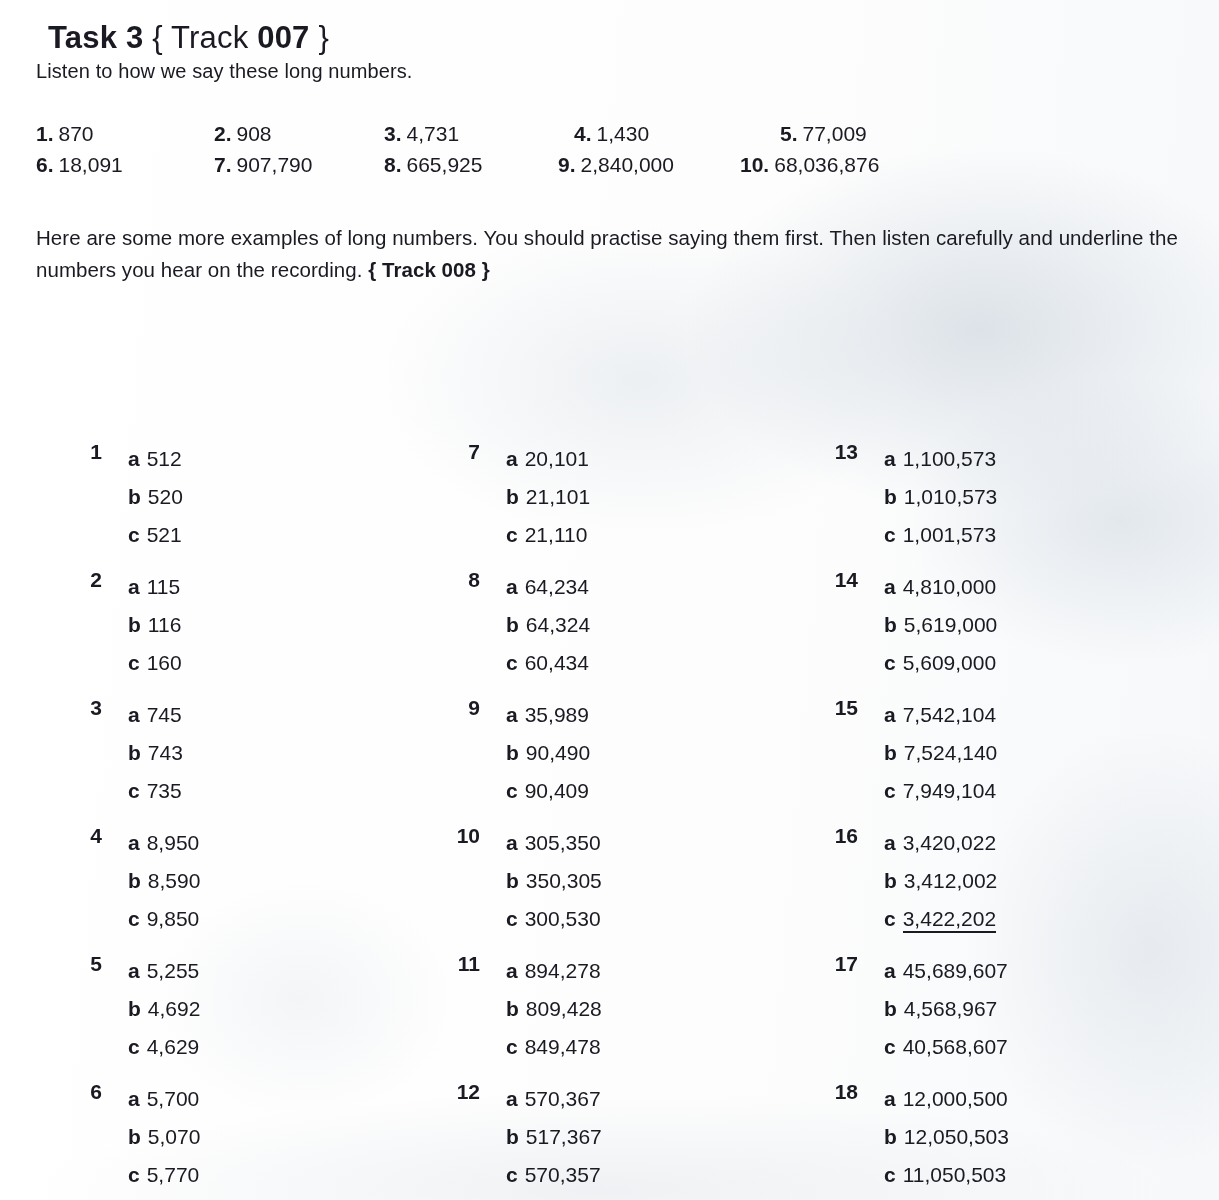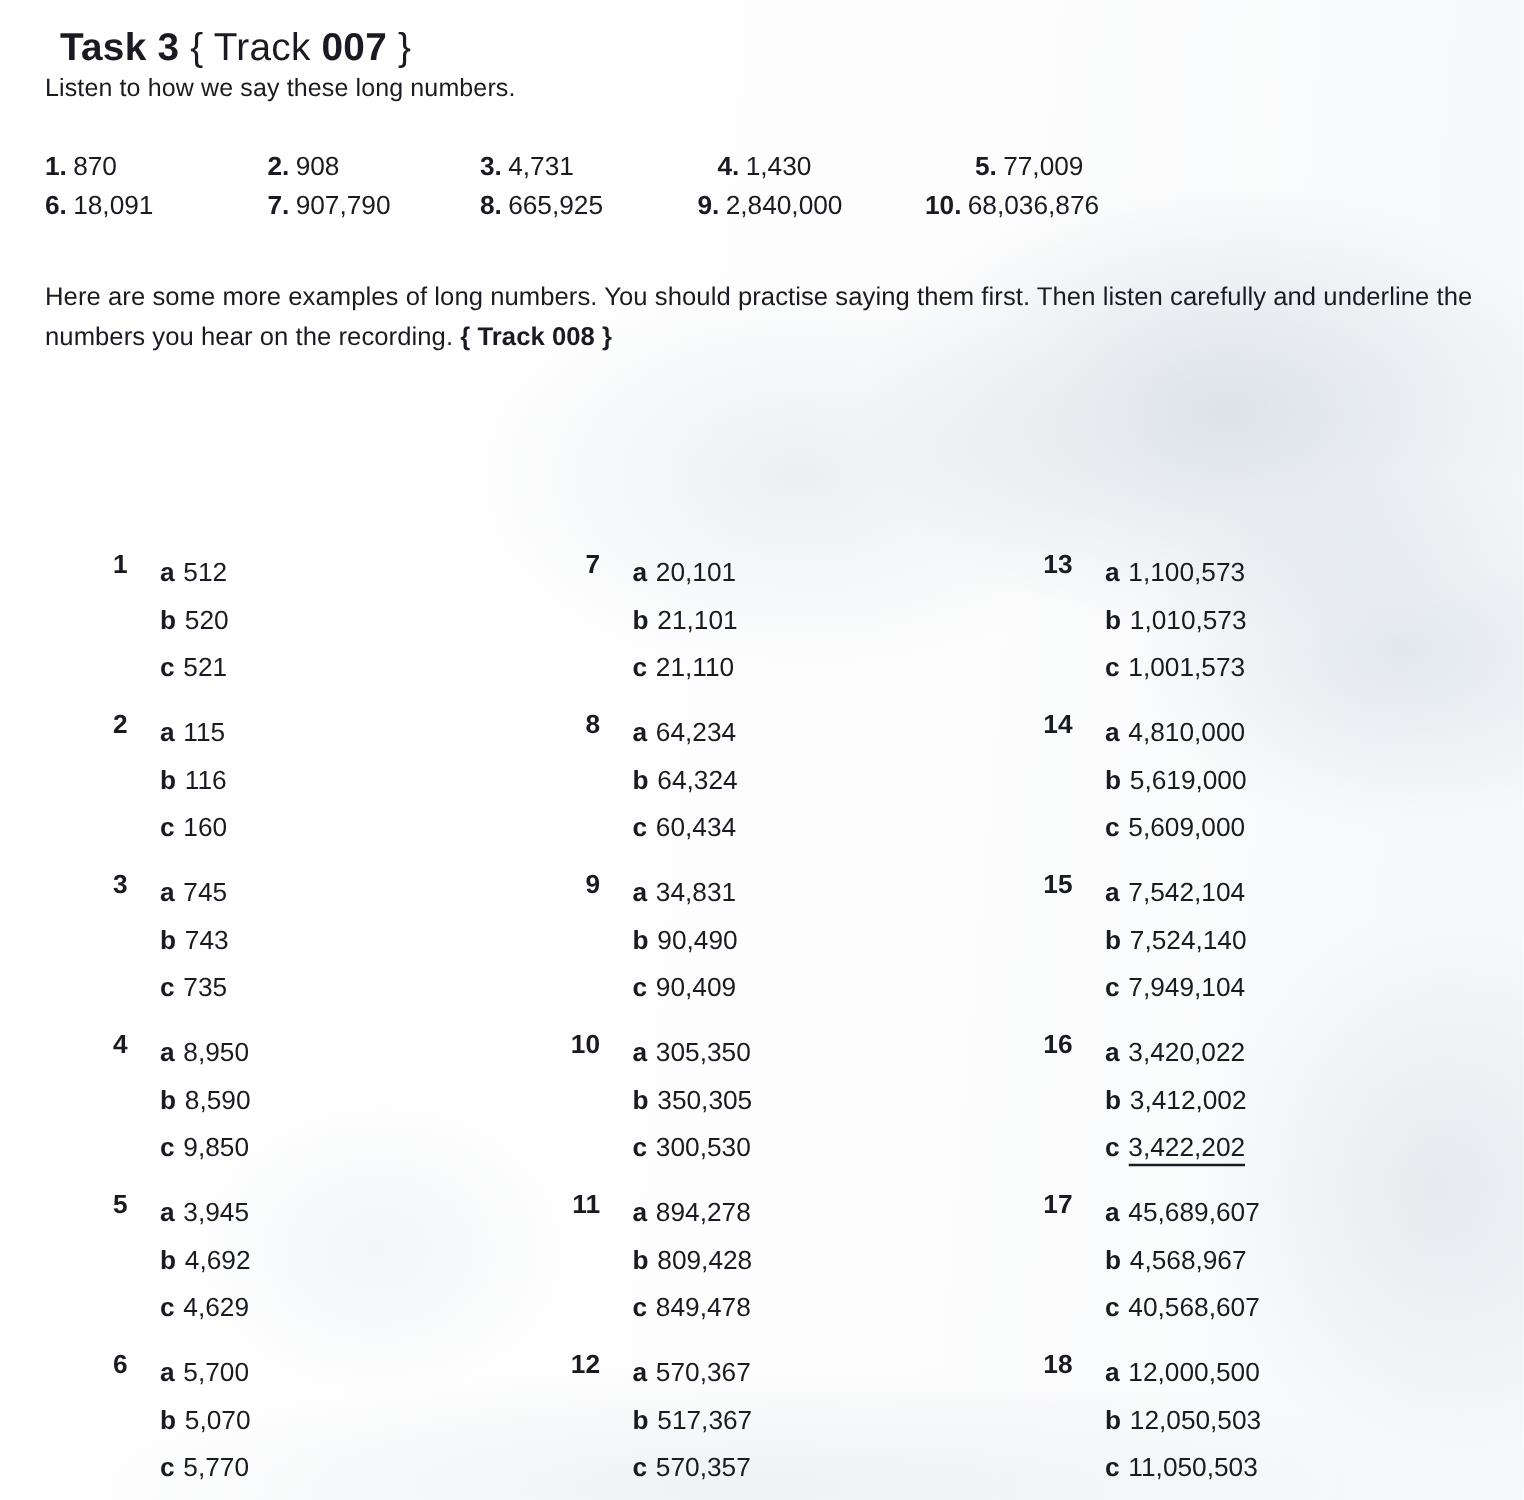--- a/index.html
+++ b/index.html
@@ -237,7 +237,7 @@
         <div class="qblock" style="top: 256px;">
           <div class="qnum">9</div>
           <div class="opts">
-            <div class="opt"><span class="letter">a</span><span class="value">34,831</span></div>
+            <div class="opt"><span class="letter">a</span><span class="value">35,989</span></div>
             <div class="opt"><span class="letter">b</span><span class="value">90,490</span></div>
             <div class="opt"><span class="letter">c</span><span class="value">90,409</span></div>
           </div>

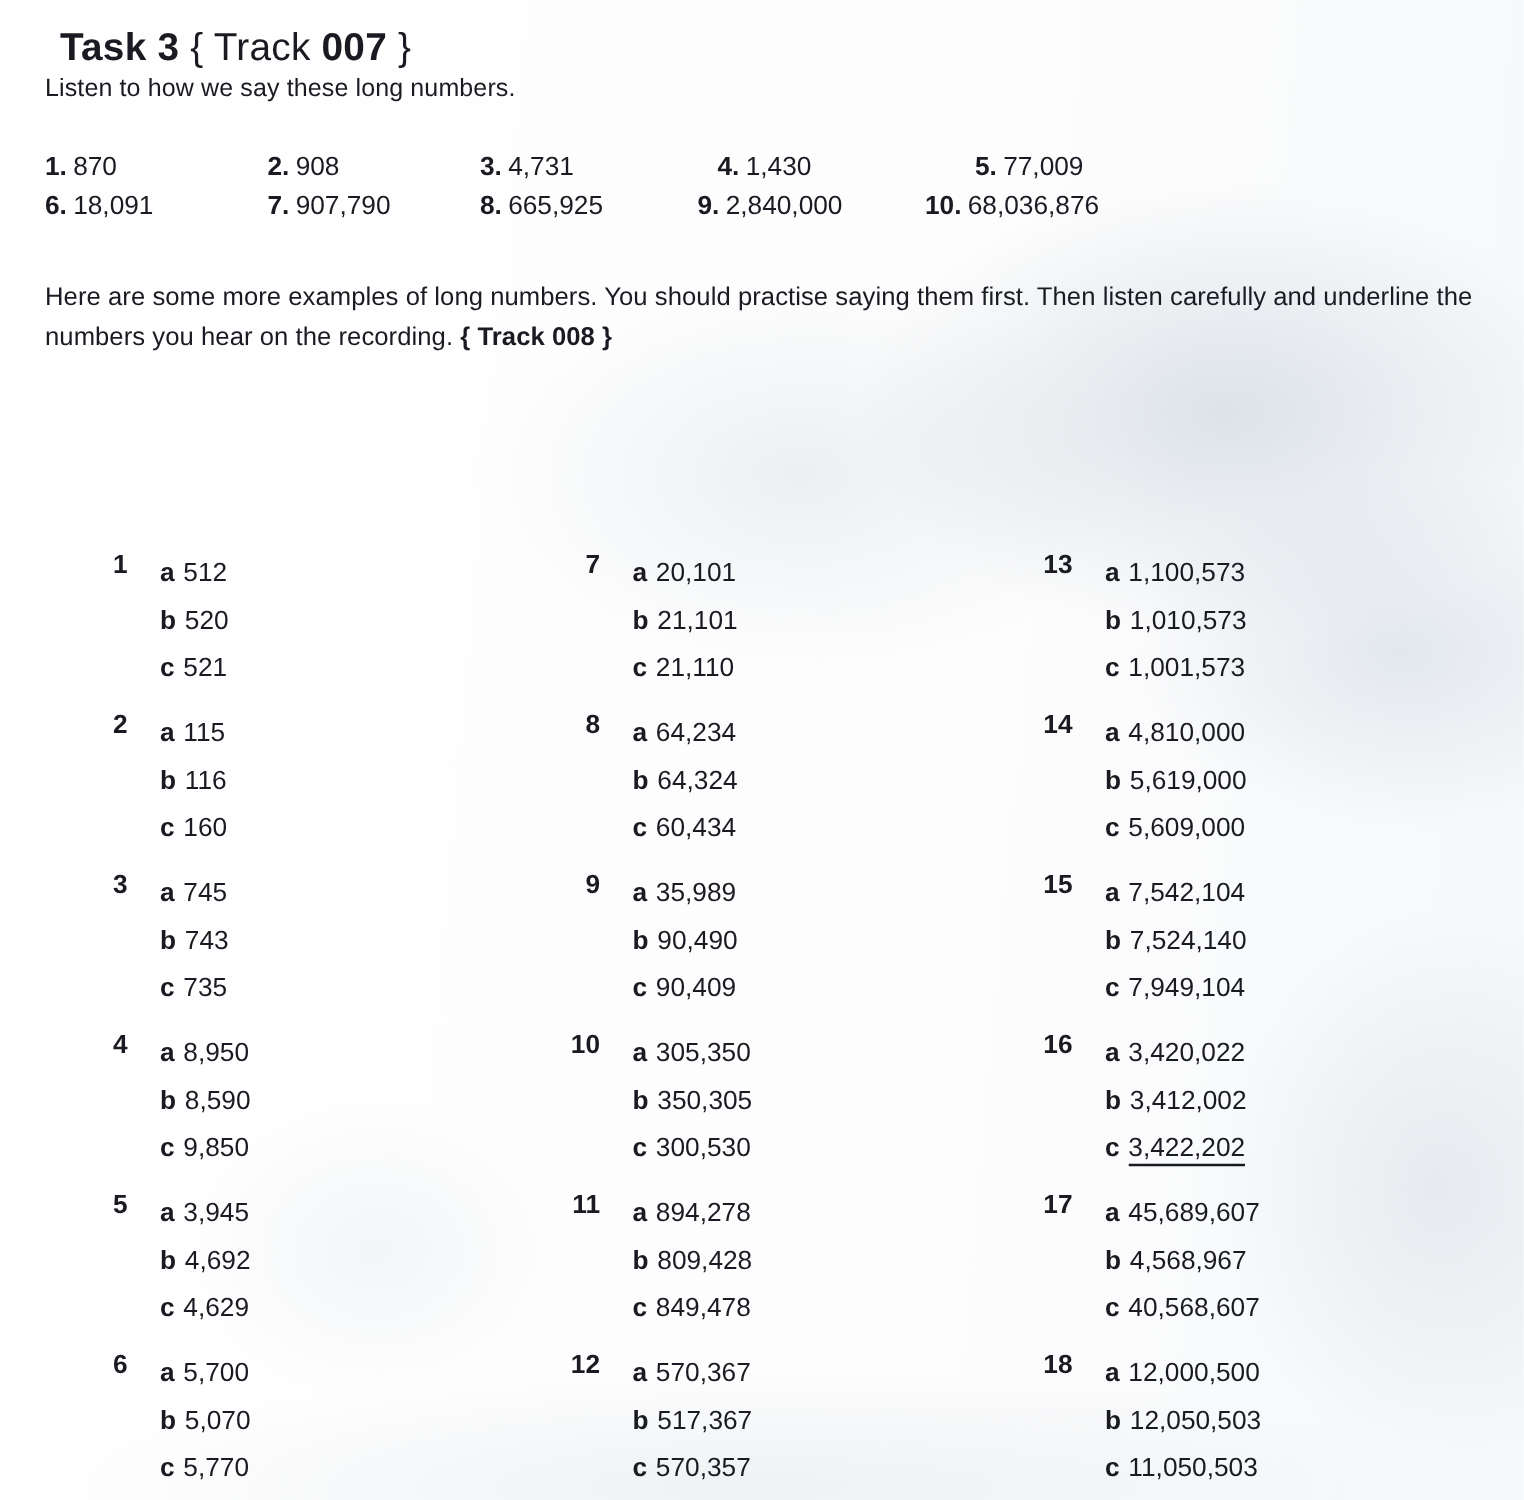--- a/index.html
+++ b/index.html
@@ -203,7 +203,7 @@
         <div class="qblock" style="top: 512px;">
           <div class="qnum">5</div>
           <div class="opts">
-            <div class="opt"><span class="letter">a</span><span class="value">3,945</span></div>
+            <div class="opt"><span class="letter">a</span><span class="value">5,255</span></div>
             <div class="opt"><span class="letter">b</span><span class="value">4,692</span></div>
             <div class="opt"><span class="letter">c</span><span class="value">4,629</span></div>
           </div>

